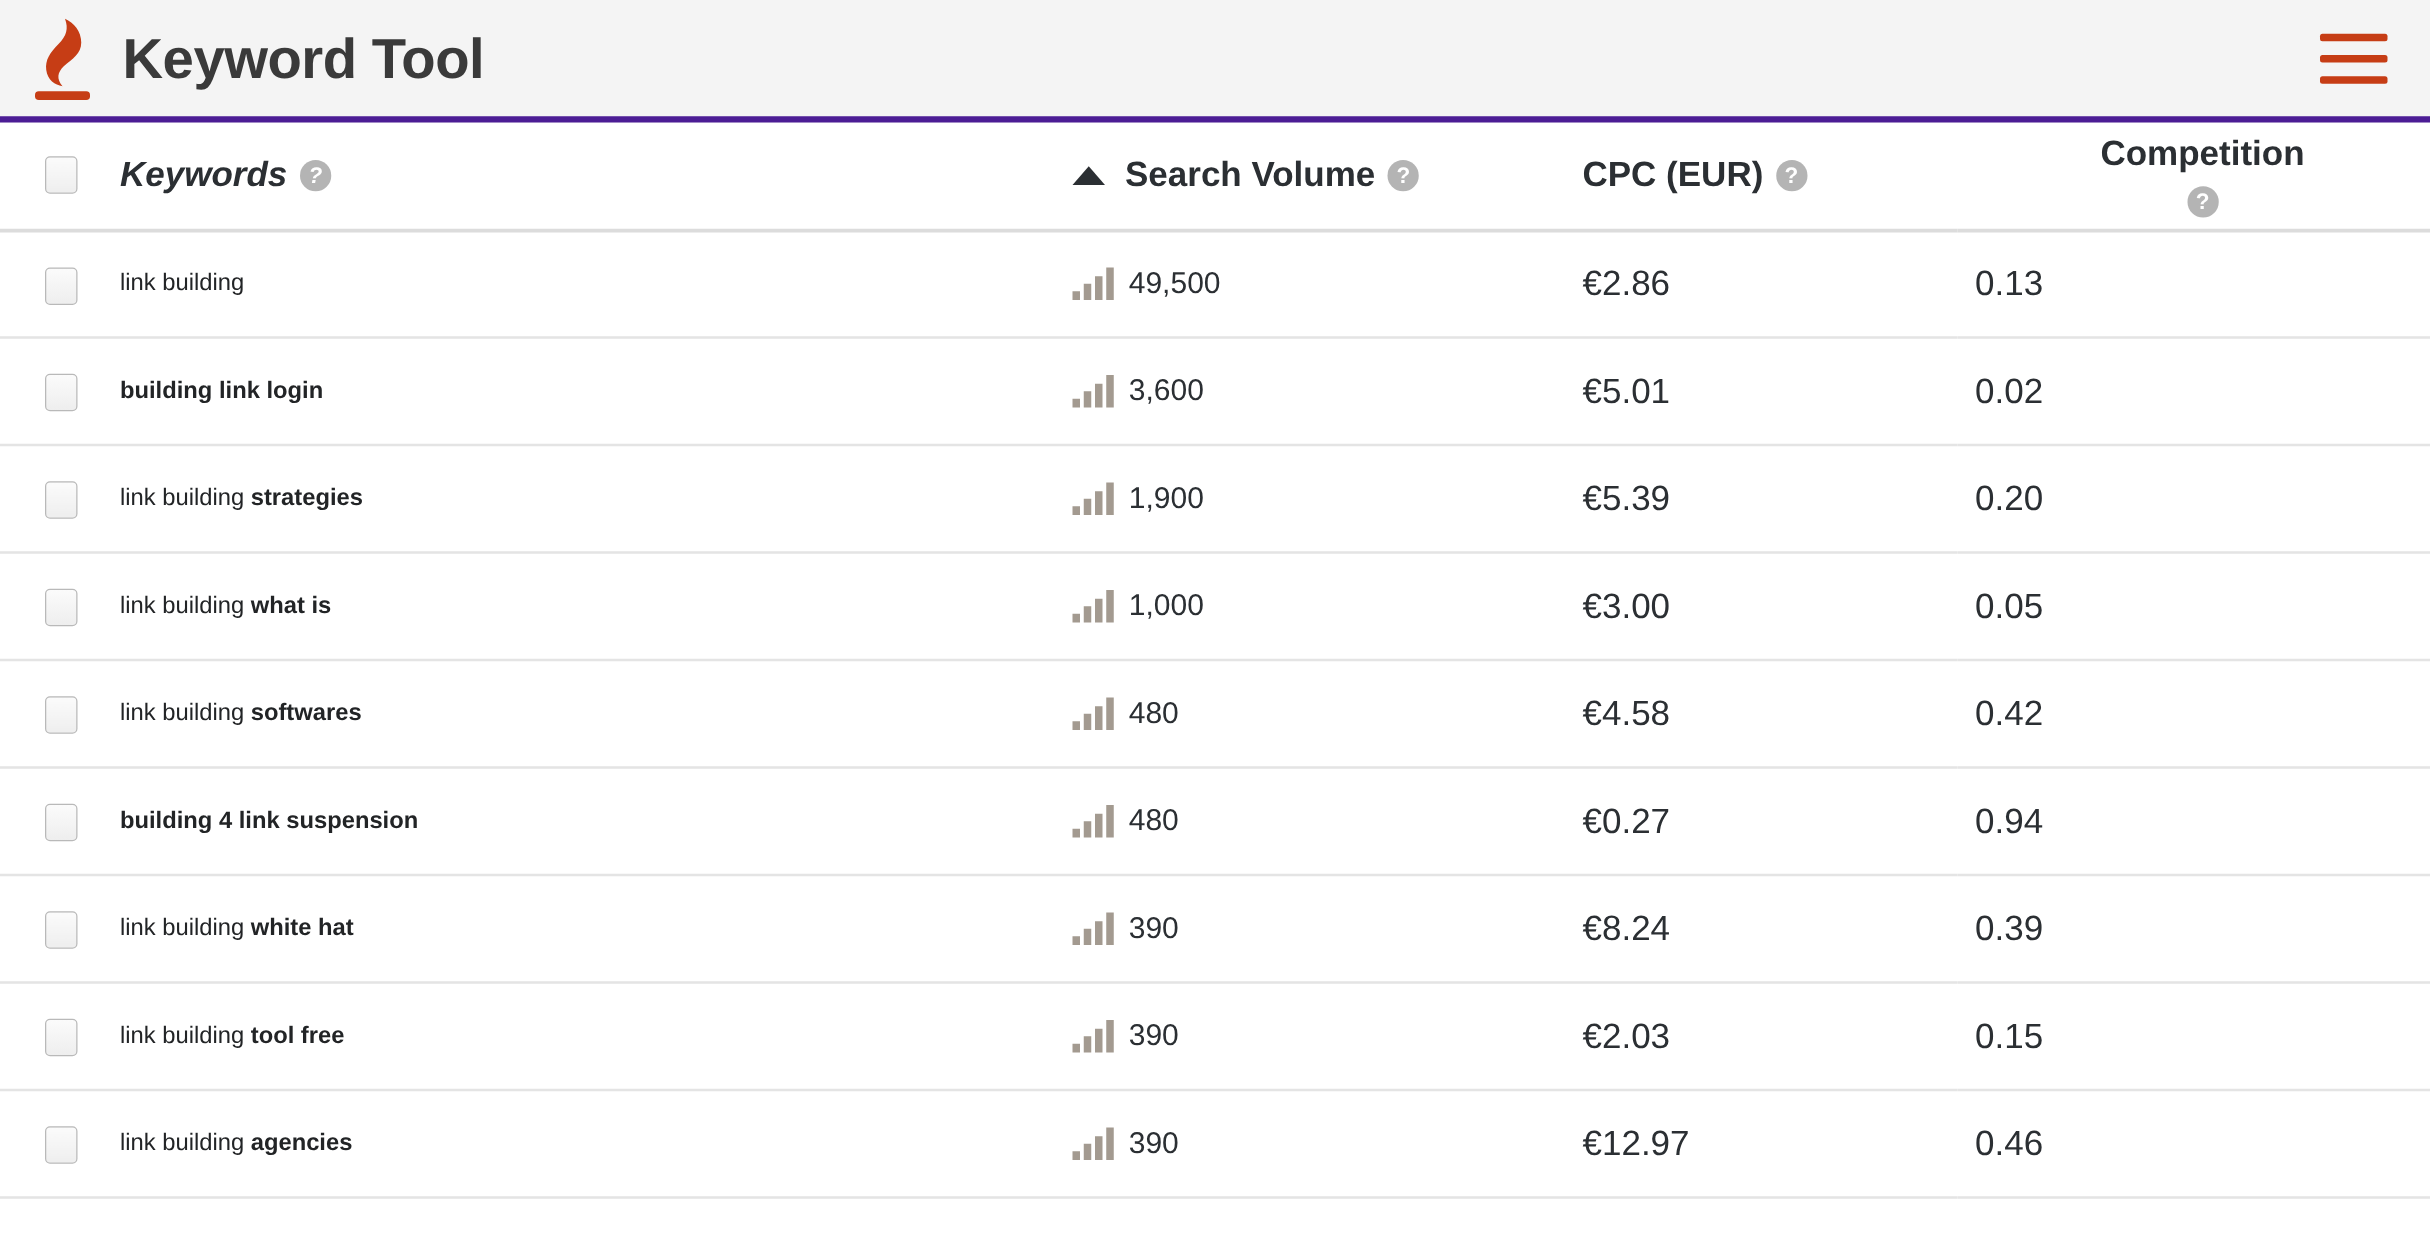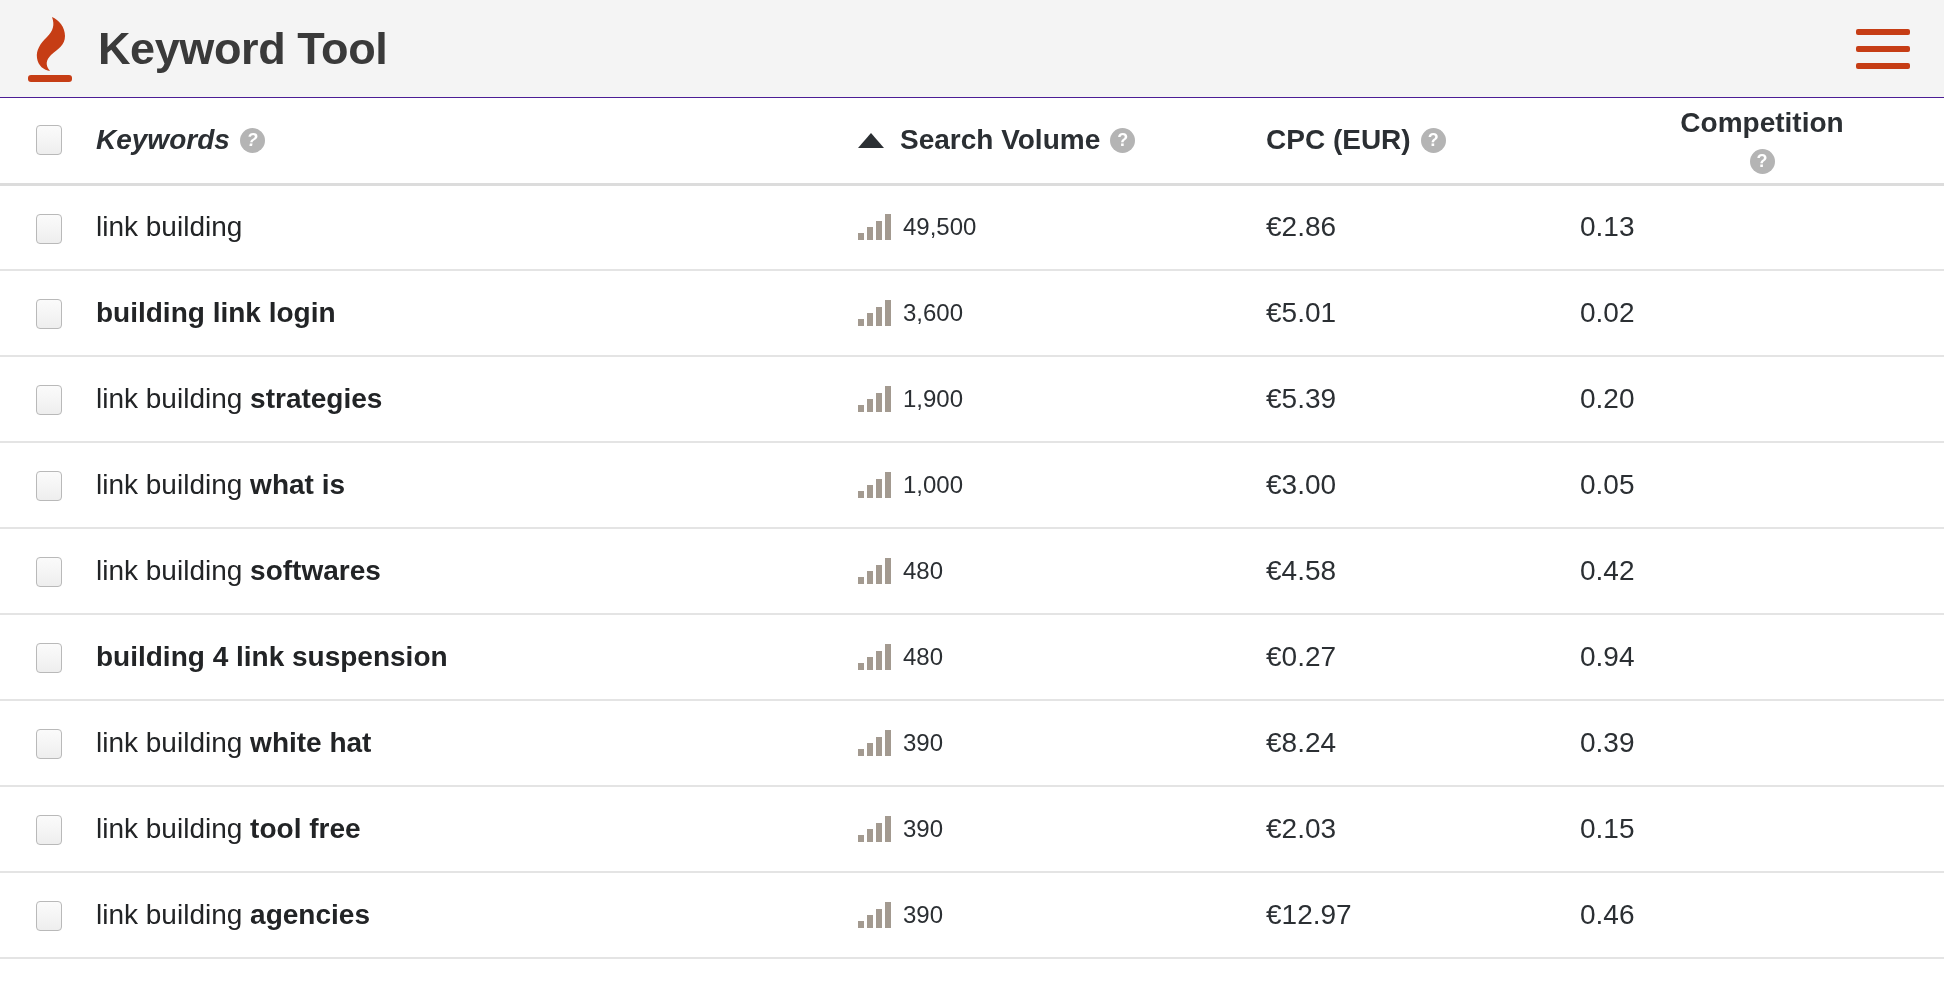--- a/index.html
+++ b/index.html
@@ -16,7 +16,7 @@
   .app-header {
     height: 98px;
     background: #f4f4f4;
-    border-bottom: 1px solid #4c1d95;
+    border-bottom: 5px solid #4c1d95;
     display: flex;
     align-items: center;
     padding: 0 34px 0 24px;

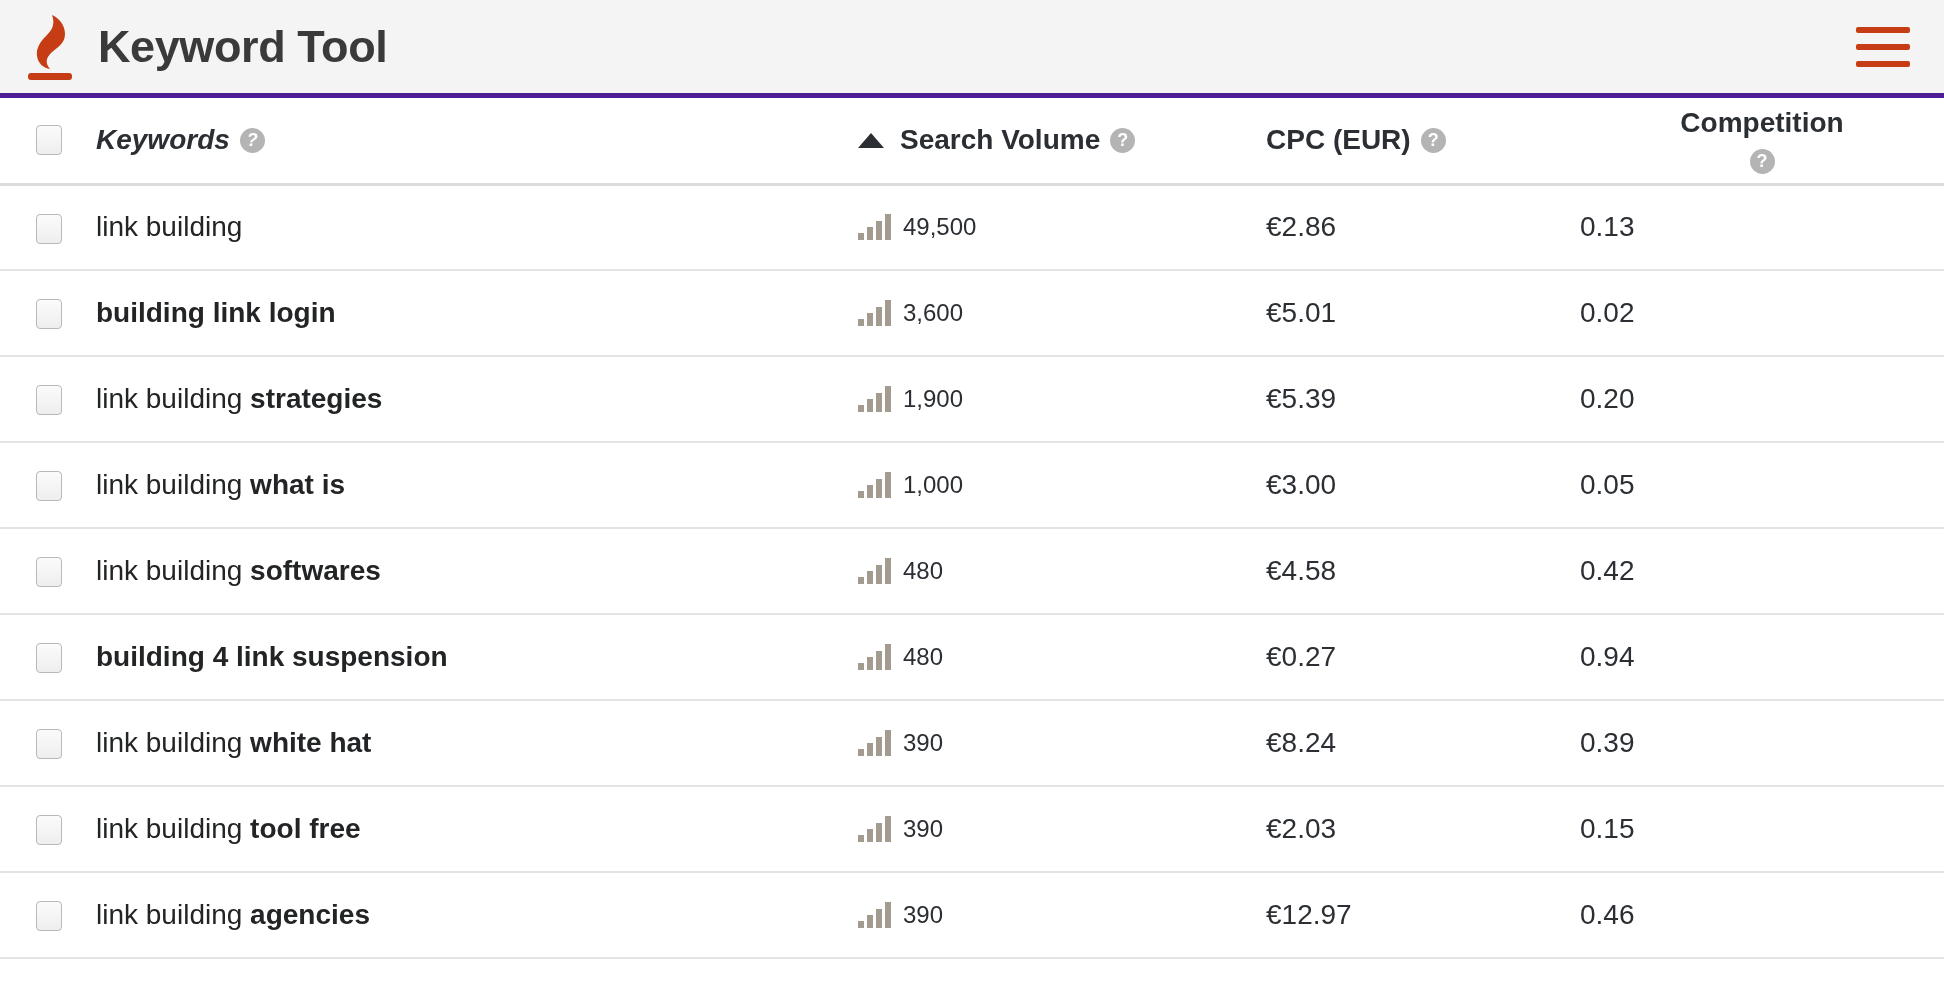--- a/index.html
+++ b/index.html
@@ -141,7 +141,7 @@
   tbody tr:last-child td { border-bottom: 2px solid #e4e4e4; }
 
   .cell-check { padding-left: 36px; }
-  .cell-kw    { padding-left: 0; font-size: 28px; color: #222426; }
+  .cell-kw    { padding-left: 0; font-size: 19px; color: #222426; }
   .cell-vol   { padding-left: 0; }
   .cell-cpc   { padding-left: 10px; }
   .cell-comp  { padding-left: 14px; }

